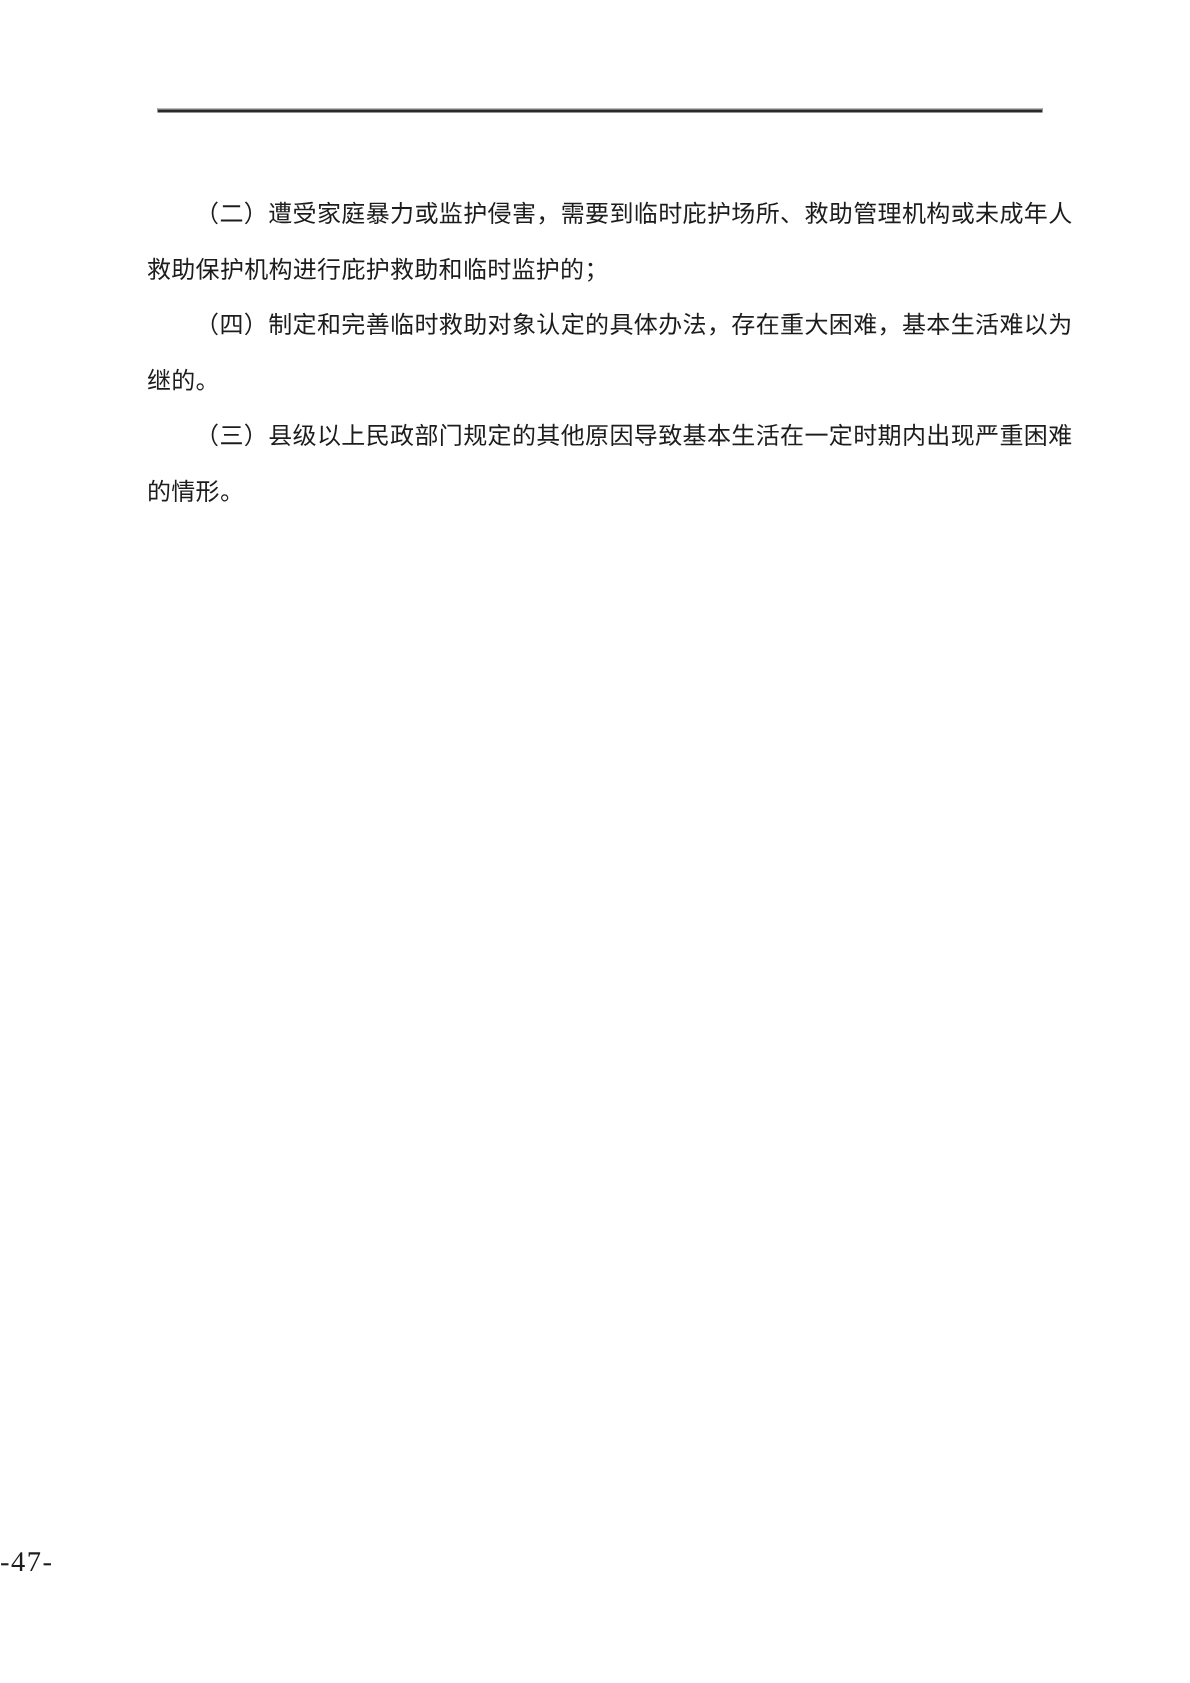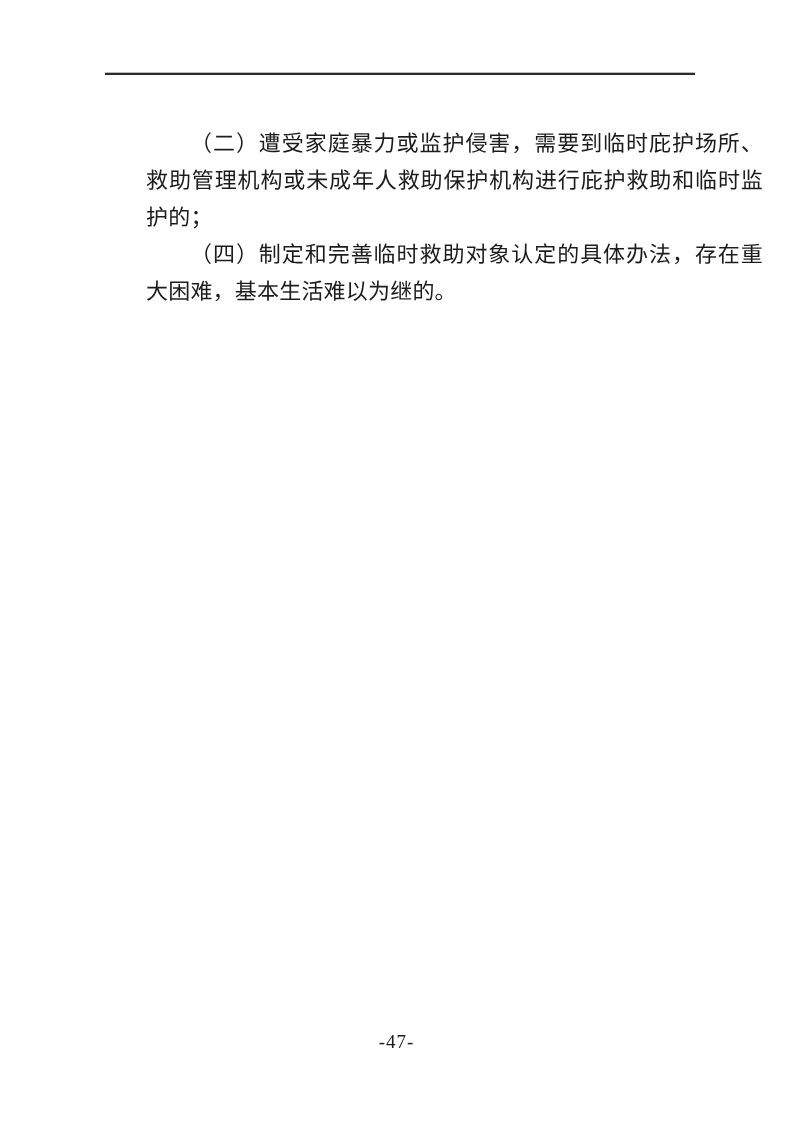--- a/index.html
+++ b/index.html
@@ -30,11 +30,10 @@
     left: 98px;
     top: 125px;
     width: 617px;
-    font-size: 22px;
+    font-size: 16px;
     line-height: 37px;
     text-align: justify;
     letter-spacing: 0.2px;
-    margin-left: 48px;
   }
   .para {
     margin: 0;

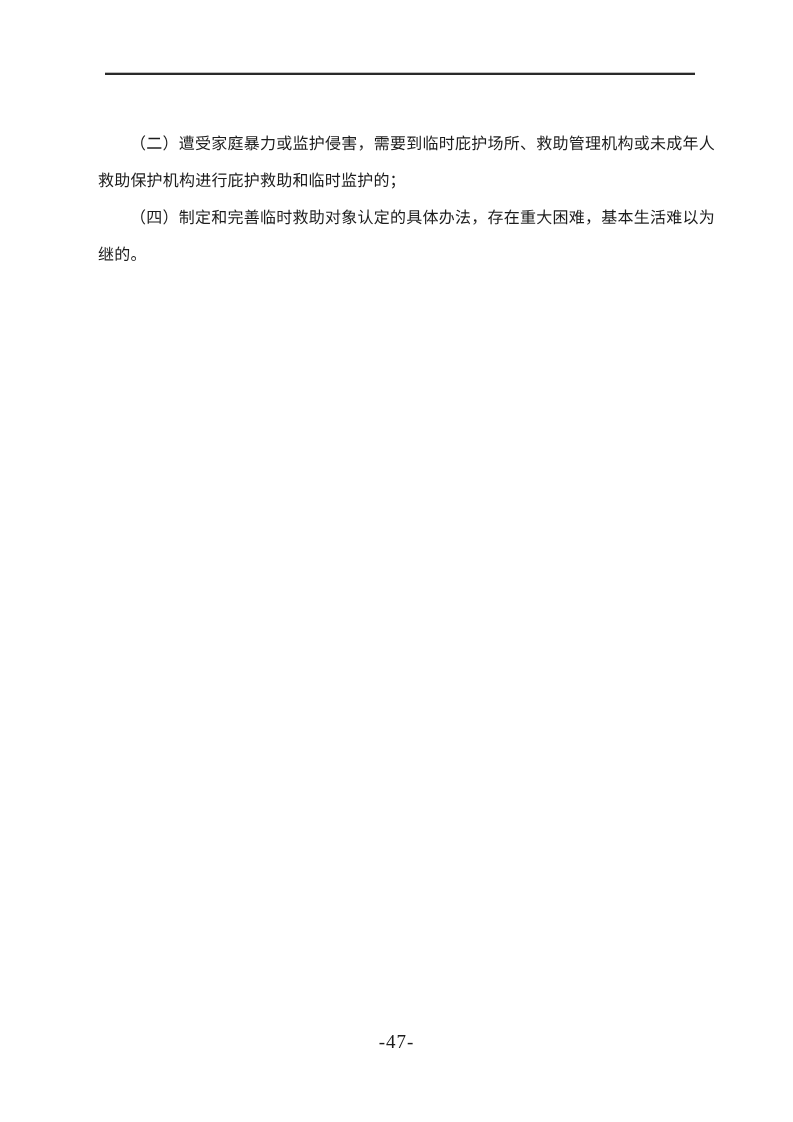--- a/index.html
+++ b/index.html
@@ -77,6 +77,7 @@
 
 
 
+      <p class="para"><span class="para-text">（三）县级以上民政部门规定的其他原因导致基本生活在一定时期内出现严重困难的情形。</span></p>
 
     </main>
 

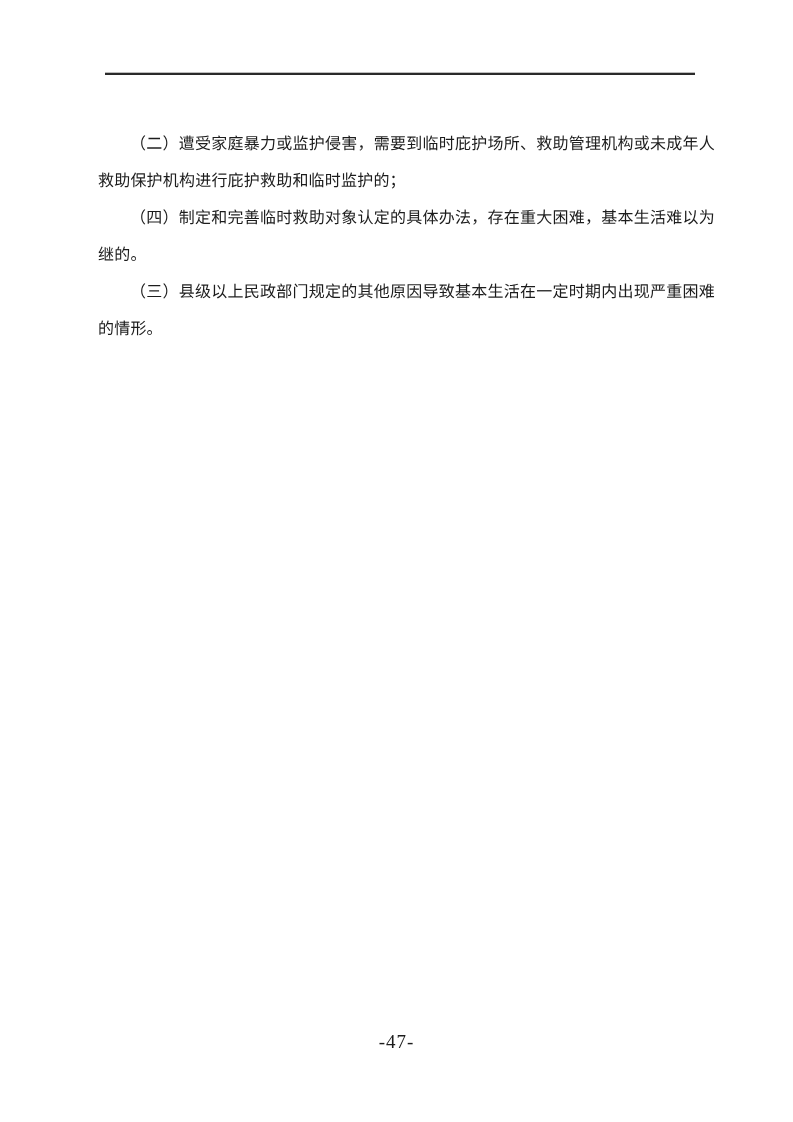--- a/index.html
+++ b/index.html
@@ -51,7 +51,7 @@
     top: 1031px;
     width: 793px;
     box-sizing: border-box;
-    text-align: center;
+    text-align: left;
   }
   .page-number {
     font-size: 19px;

